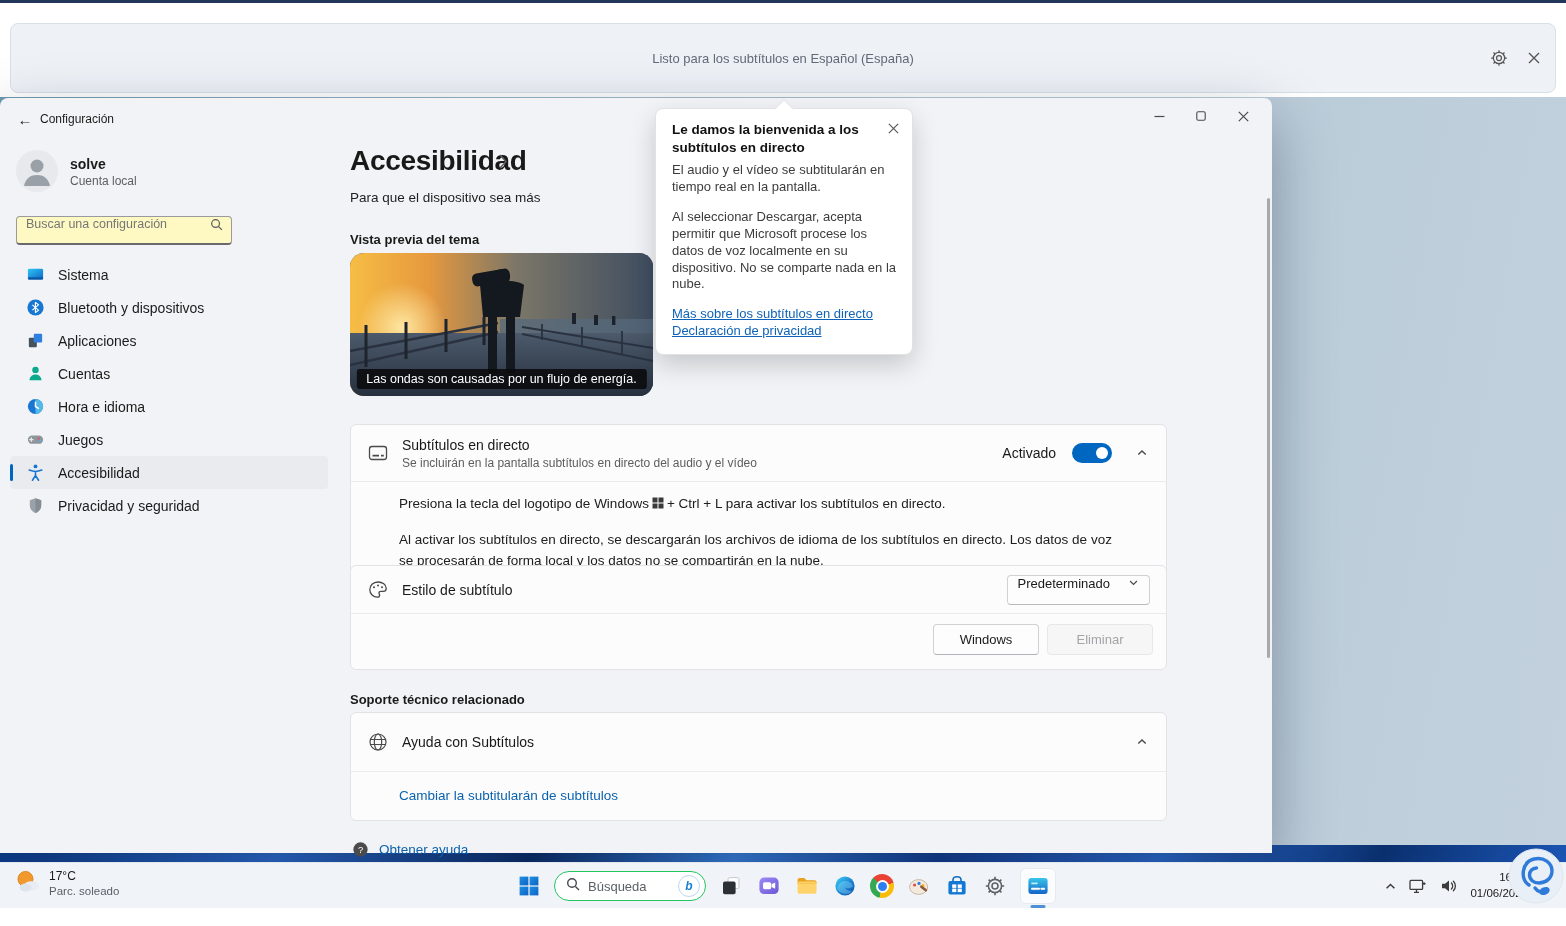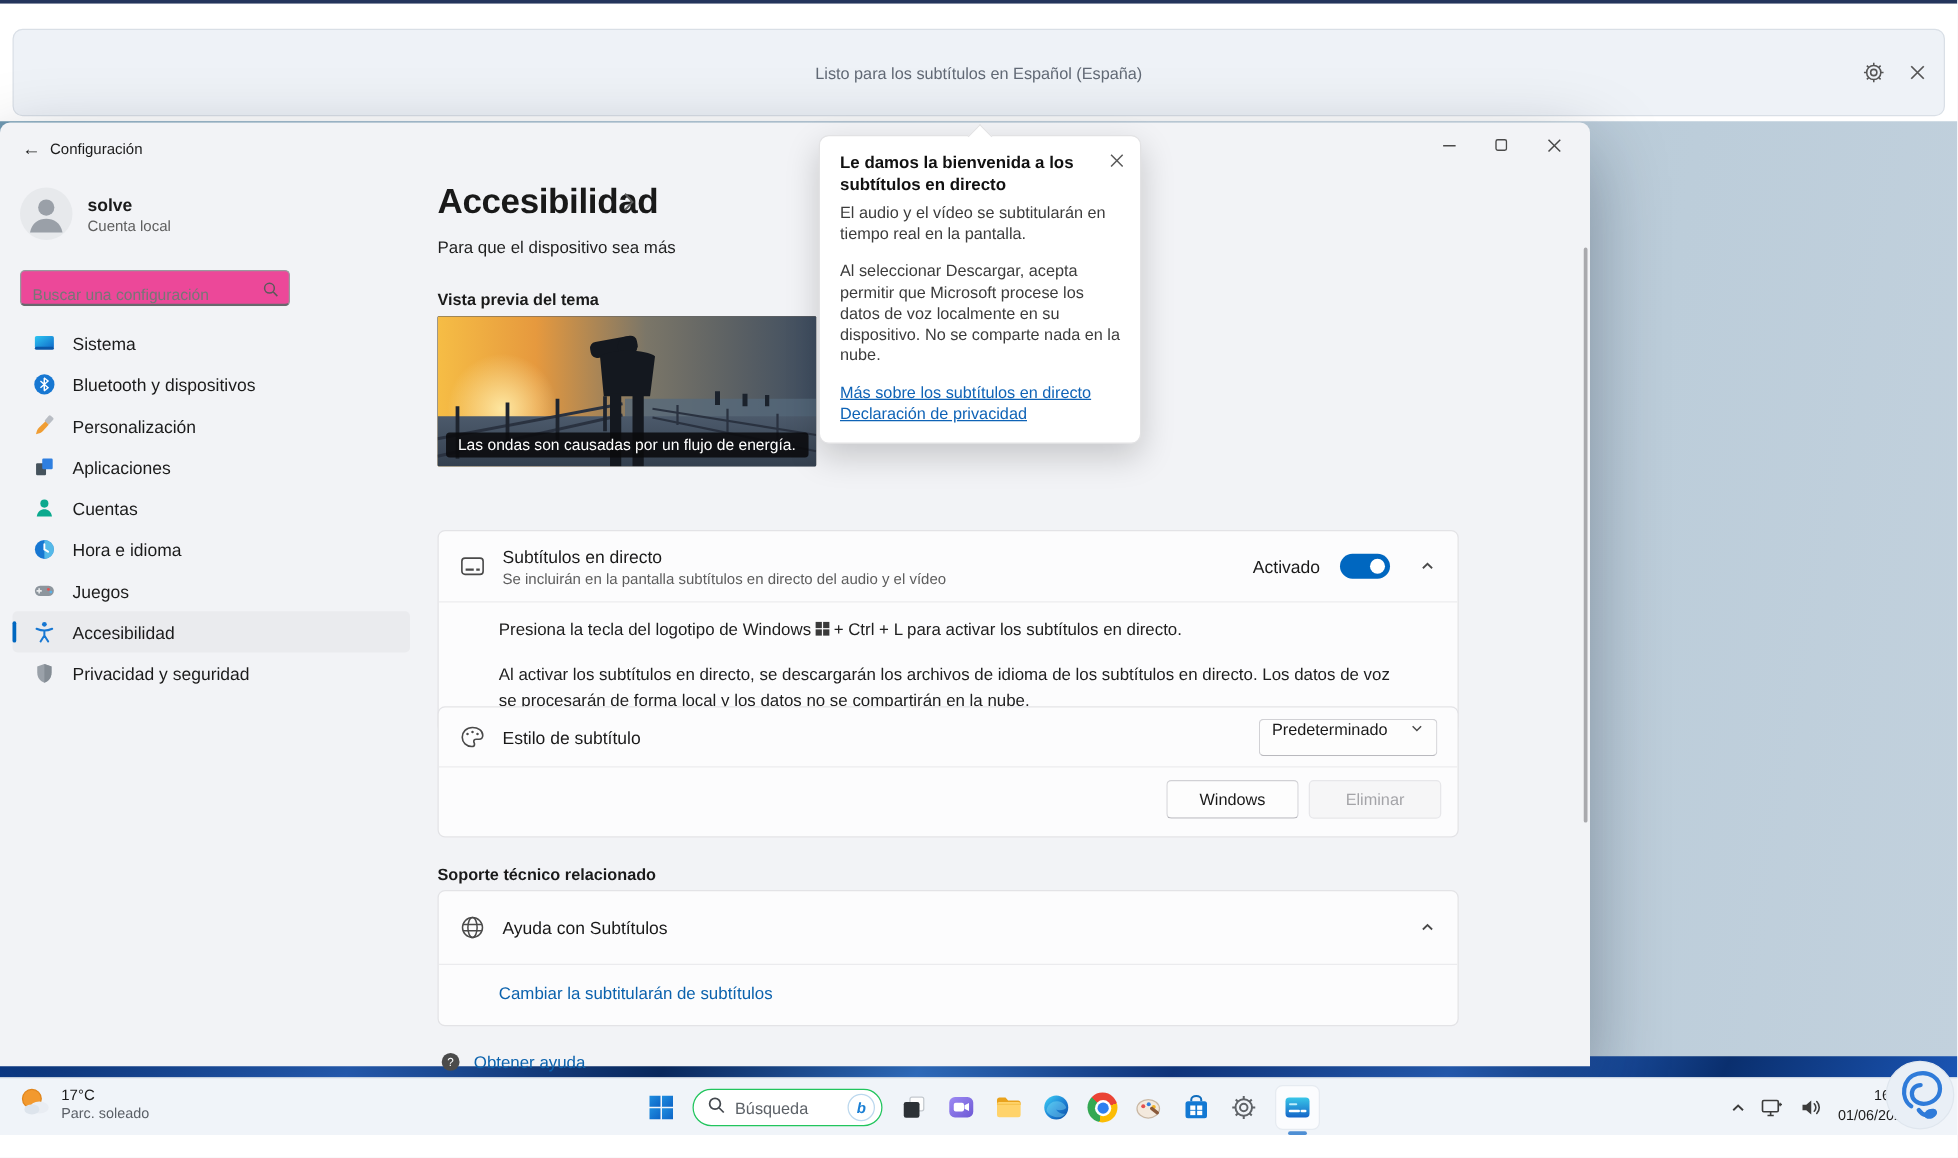--- a/index.html
+++ b/index.html
@@ -39,8 +39,8 @@
   .avatar{position:absolute;left:16px;top:10px;width:42px;height:42px;border-radius:50%;background:#e7e9ec;overflow:hidden;}
   .user-name{position:absolute;left:70px;top:16px;font-size:14px;font-weight:bold;color:#1a1a1a;}
   .user-type{position:absolute;left:70px;top:34px;font-size:12px;color:#5e5e5e;}
-  .search-box{position:absolute;left:16px;top:76px;width:214px;height:26px;background:#ec4899;
-    border:1px solid #99999e;border-bottom:2px solid #68686d;border-radius:4px;display:flex;align-items:flex-end;}
+  .search-box{position:absolute;left:16px;top:76px;width:214px;height:26px;background:#fef9c3;
+    border:1px solid #99999e;border-bottom:2px solid #68686d;border-radius:4px;display:flex;align-items:flex-start;}
   .search-box input{border:none;outline:none;flex:1;font-size:12.5px;padding:0 6px 0 9px;color:#333;
     font-family:"Liberation Sans",sans-serif;background:transparent;}
   .search-box input::placeholder{color:#767676;}

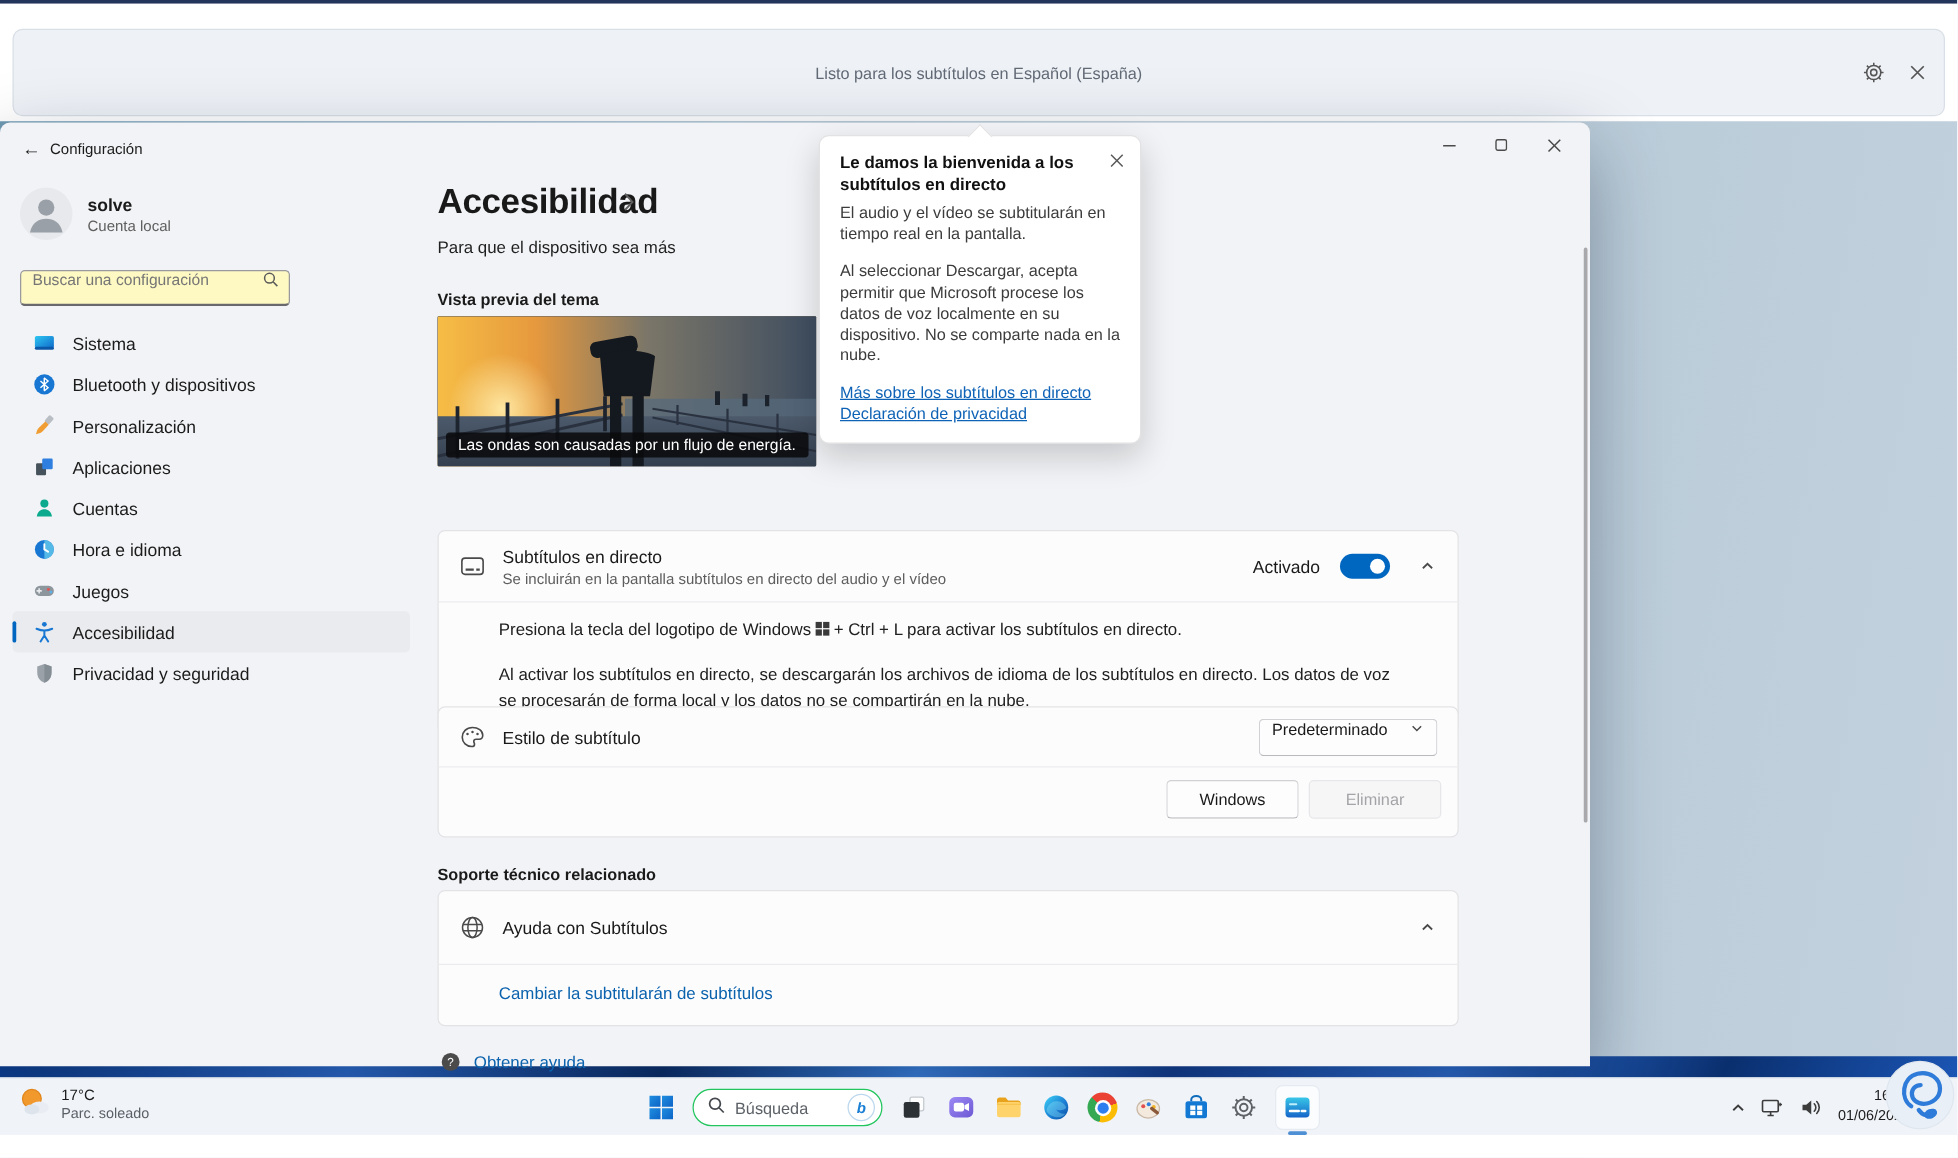--- a/index.html
+++ b/index.html
@@ -229,15 +229,6 @@
                 </svg>
             </span>
             <span class="nav-label">Bluetooth y dispositivos</span>
-          </div>
-          <div class="nav-item">
-            <span class="nav-ic">
-              <svg width="19" height="19" viewBox="0 0 20 20">
-                  <rect x="11.6" y="1.6" width="5" height="7" rx="1.2" transform="rotate(42 14 5)" fill="#b9bdc4"></rect>
-                  <path d="M3 17.2 c3-.4 4.6-1.3 6-2.8 l4.6-5.2 -2.8-2.6 -5 4.8 C4.4 12.8 3.4 14.4 3 17.2 Z" fill="#f09d33"></path>
-                </svg>
-            </span>
-            <span class="nav-label">Personalización</span>
           </div>
           <div class="nav-item">
             <span class="nav-ic">

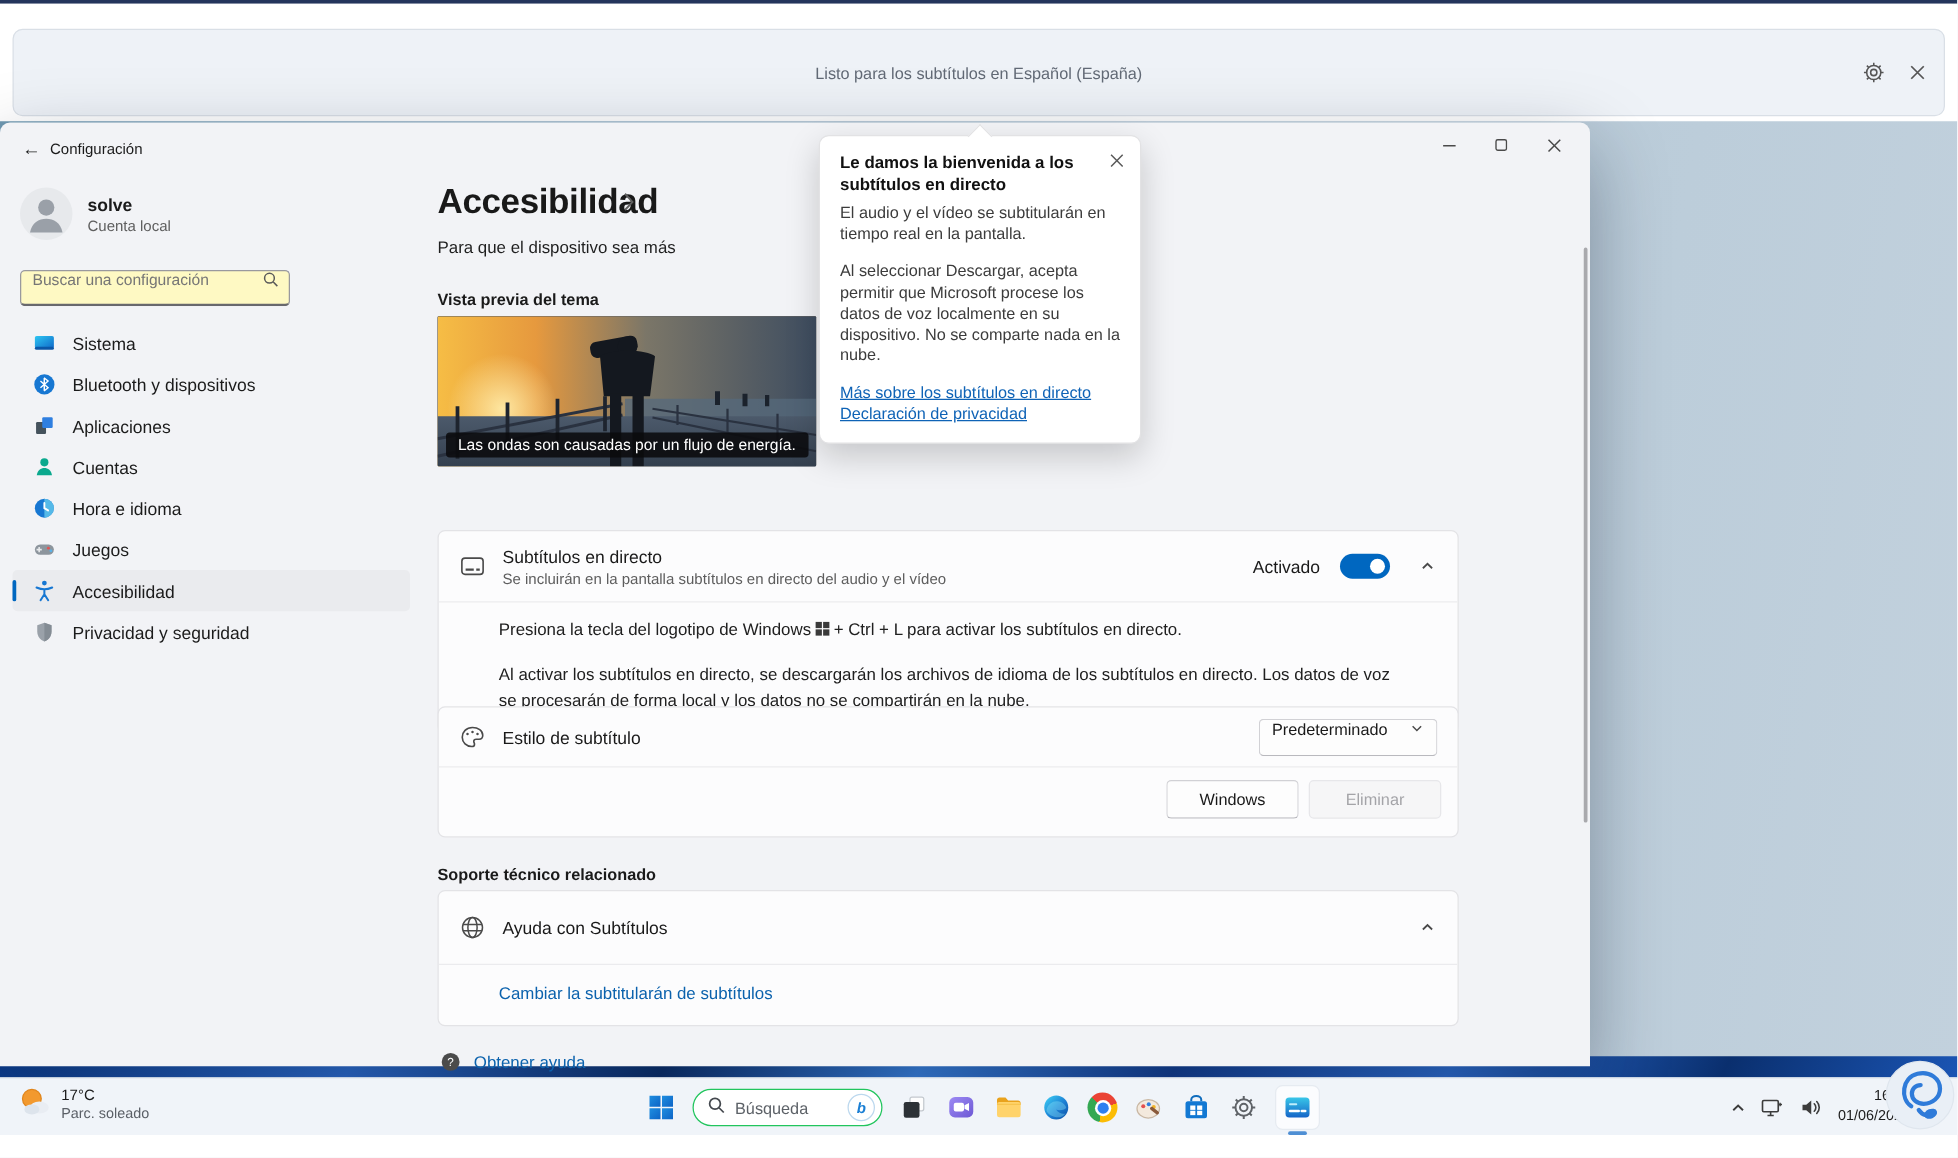--- a/index.html
+++ b/index.html
@@ -59,7 +59,7 @@
   .page-desc{position:absolute;left:0;top:92px;width:800px;height:18px;font-size:13.5px;color:#1f1f1f;}
   .desc-frag{position:absolute;left:420px;top:0;}
   .preview-label{position:absolute;left:0;top:134px;font-size:13px;font-weight:bold;color:#1a1a1a;}
-  .preview{position:absolute;left:0;top:155px;width:303px;height:120px;border-radius:1px;overflow:hidden;background:#333;}
+  .preview{position:absolute;left:0;top:155px;width:303px;height:143px;border-radius:14px;overflow:hidden;background:#333;}
   .preview-caption{position:absolute;left:50%;transform:translateX(-50%);bottom:7px;white-space:nowrap;
     background:rgba(10,10,12,.88);color:#fff;font-size:12.5px;padding:3px 10px;border-radius:3px;}
 

